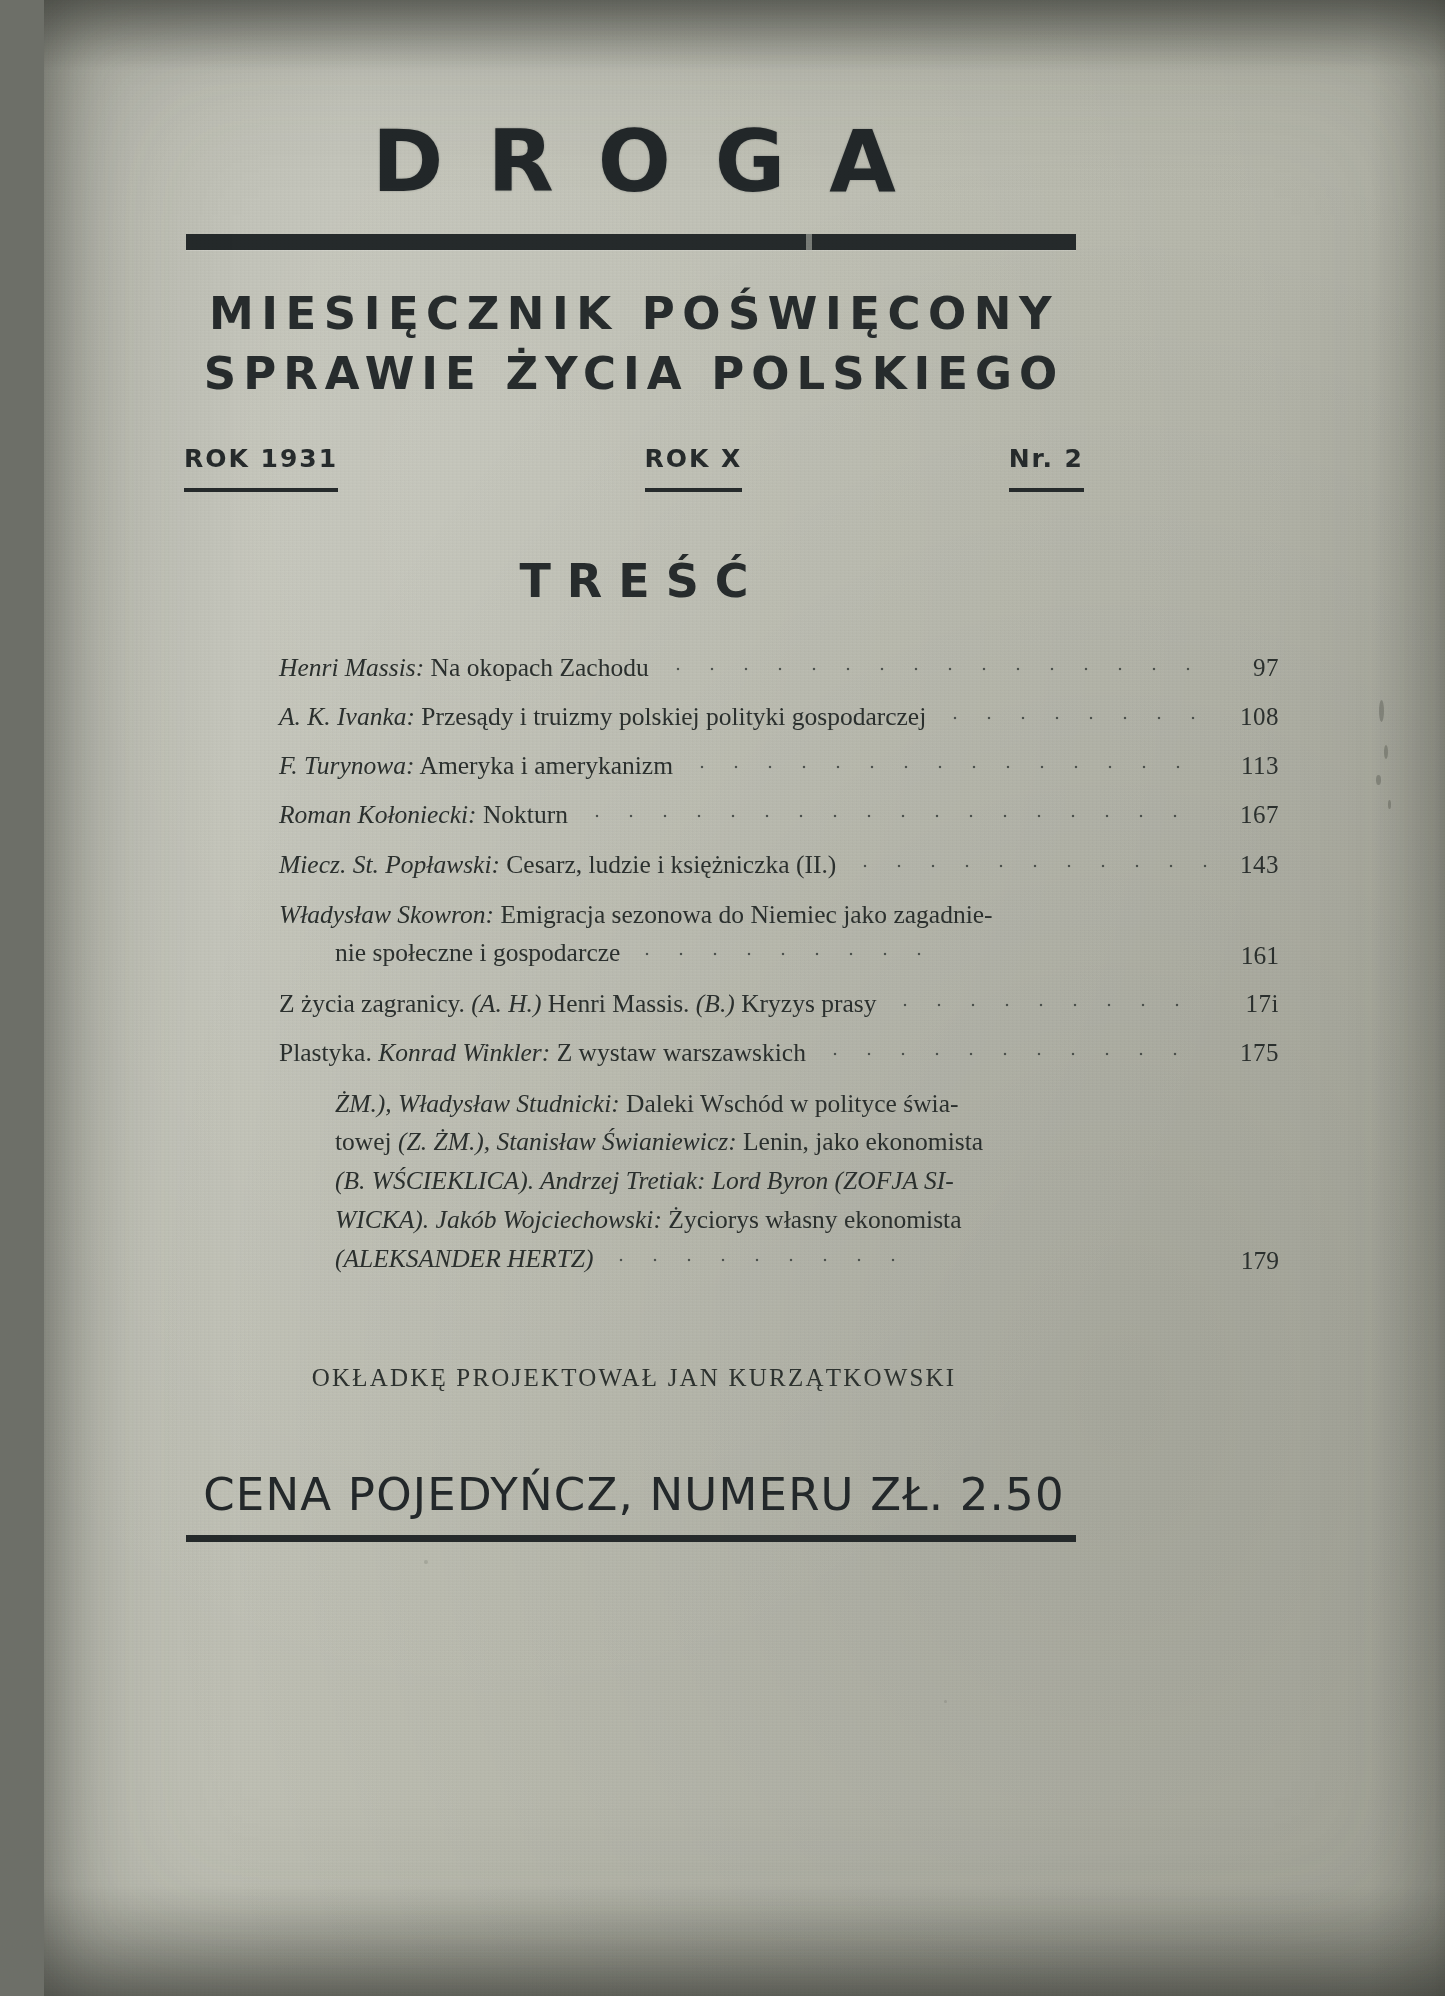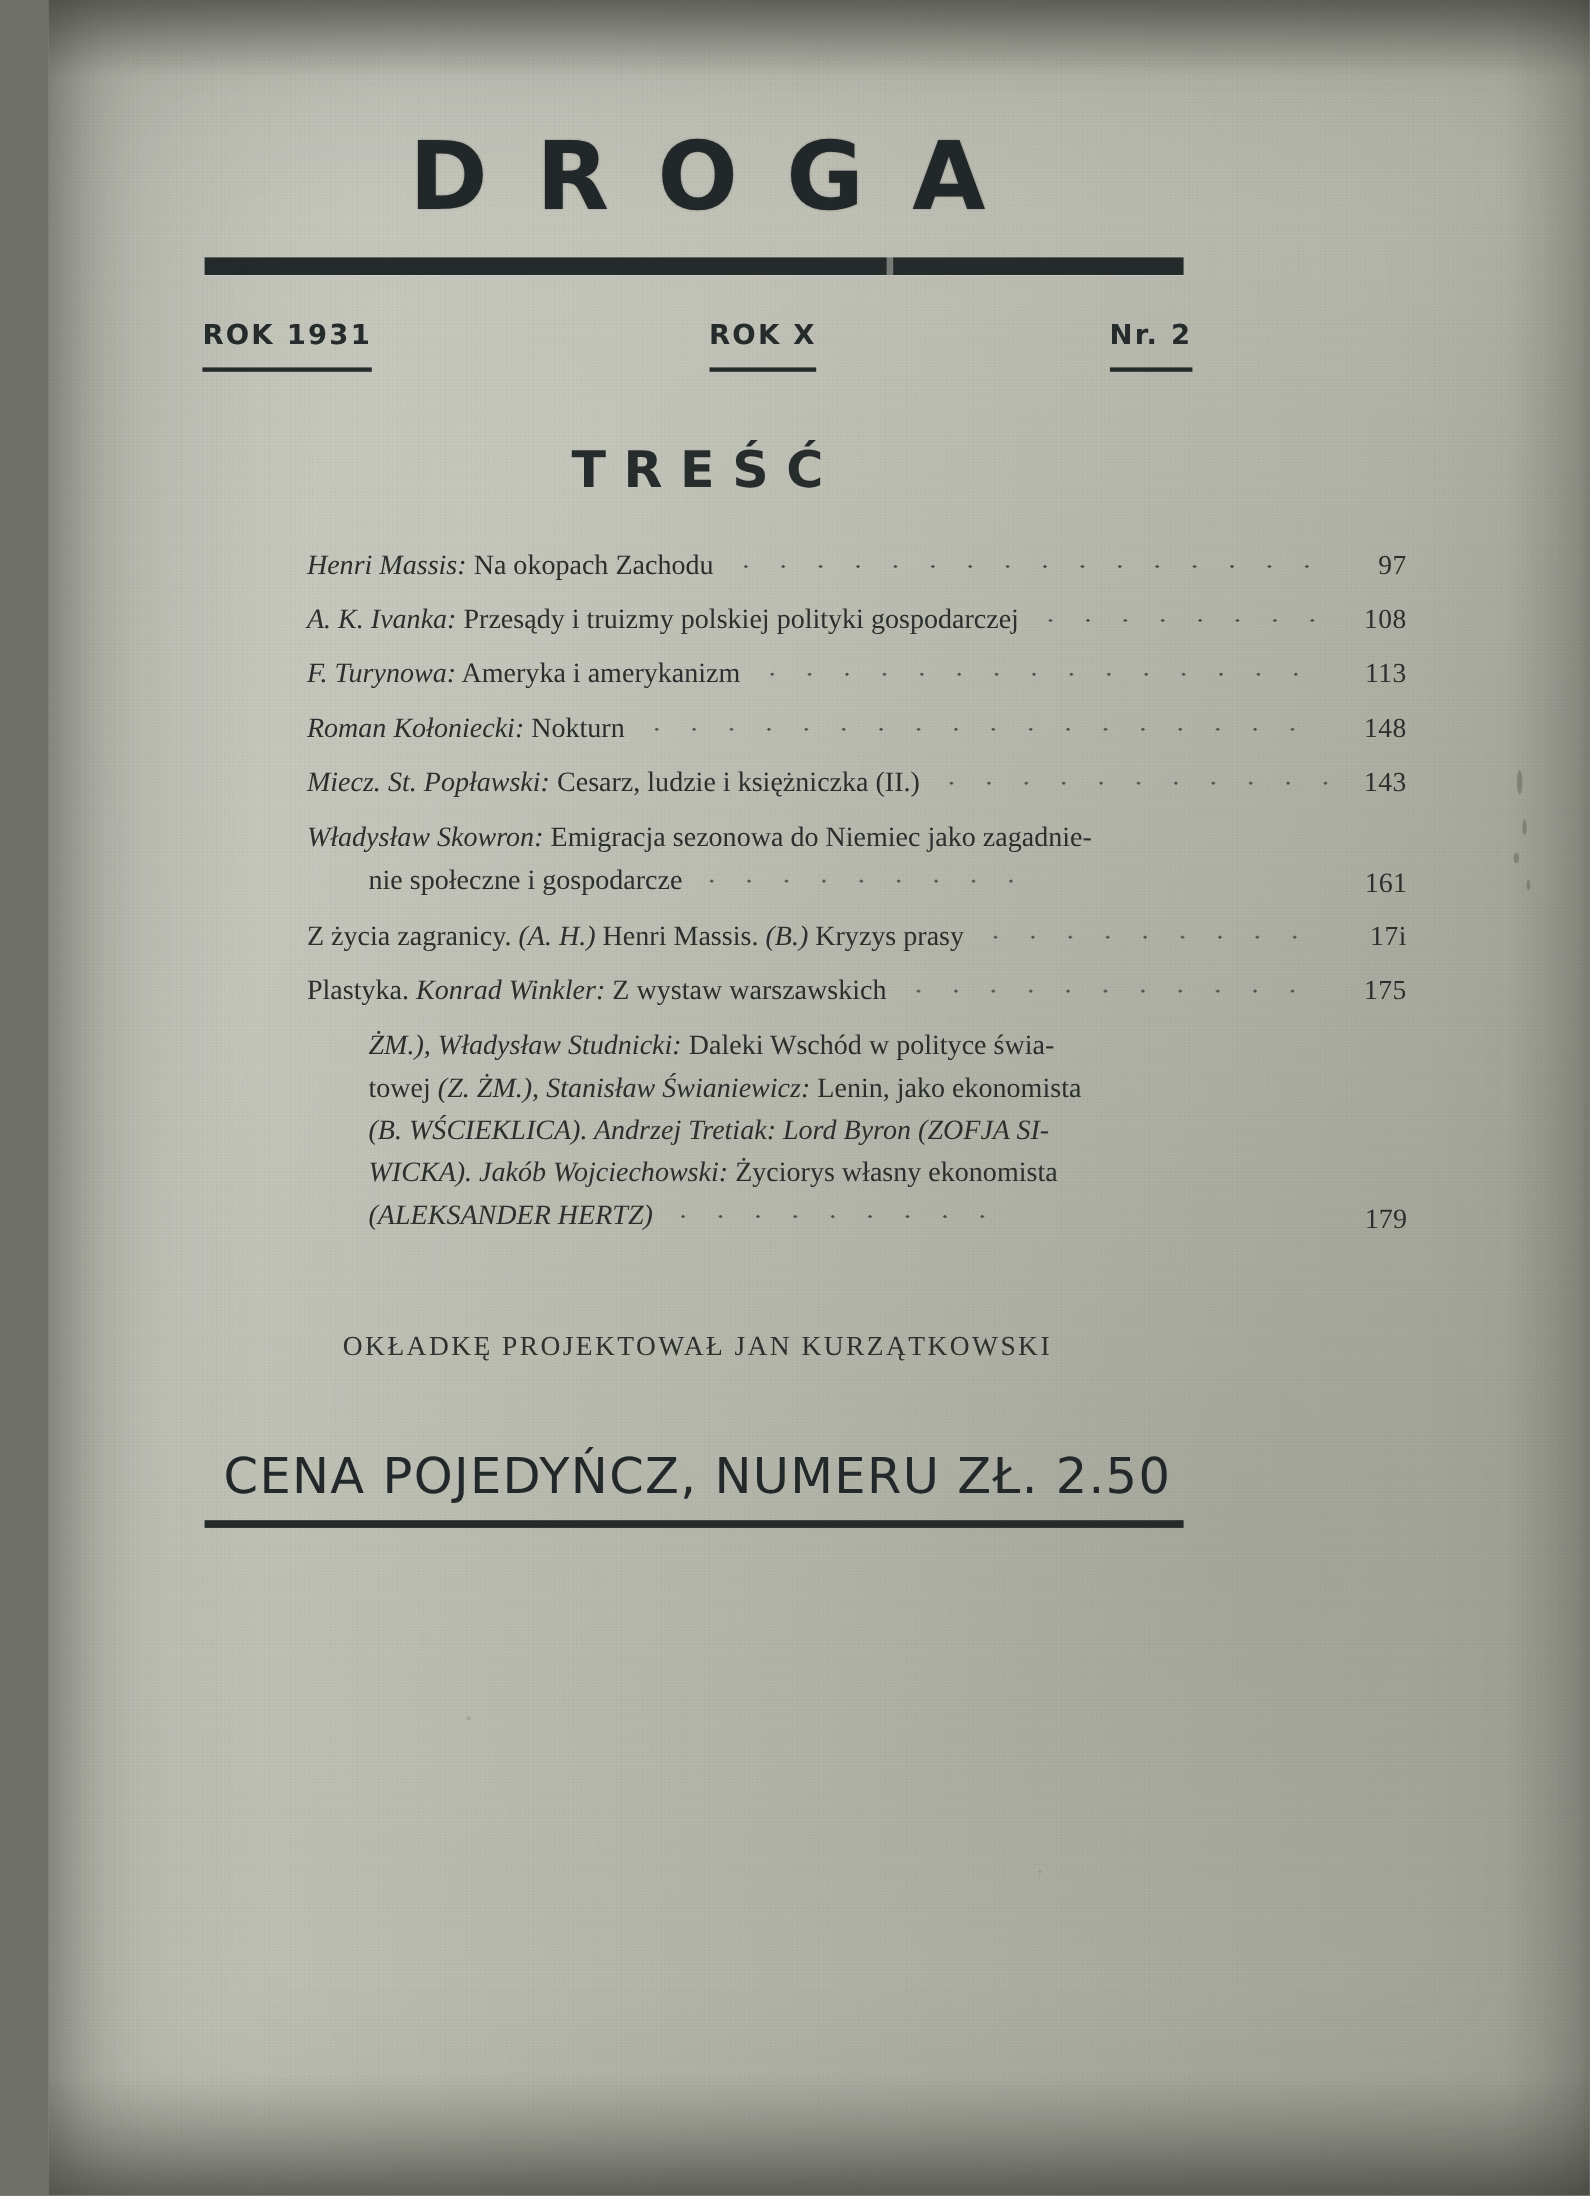--- a/index.html
+++ b/index.html
@@ -275,6 +275,10 @@
     <div class="masthead-title">DROGA</div>
     <div class="rule-thick"></div>
 
+    <div class="masthead-sub">
+      <div class="line1">MIESIĘCZNIK POŚWIĘCONY</div>
+      <div class="line2">SPRAWIE ŻYCIA POLSKIEGO</div>
+    </div>
 
     <div class="issue-row">
       <span>ROK 1931</span>

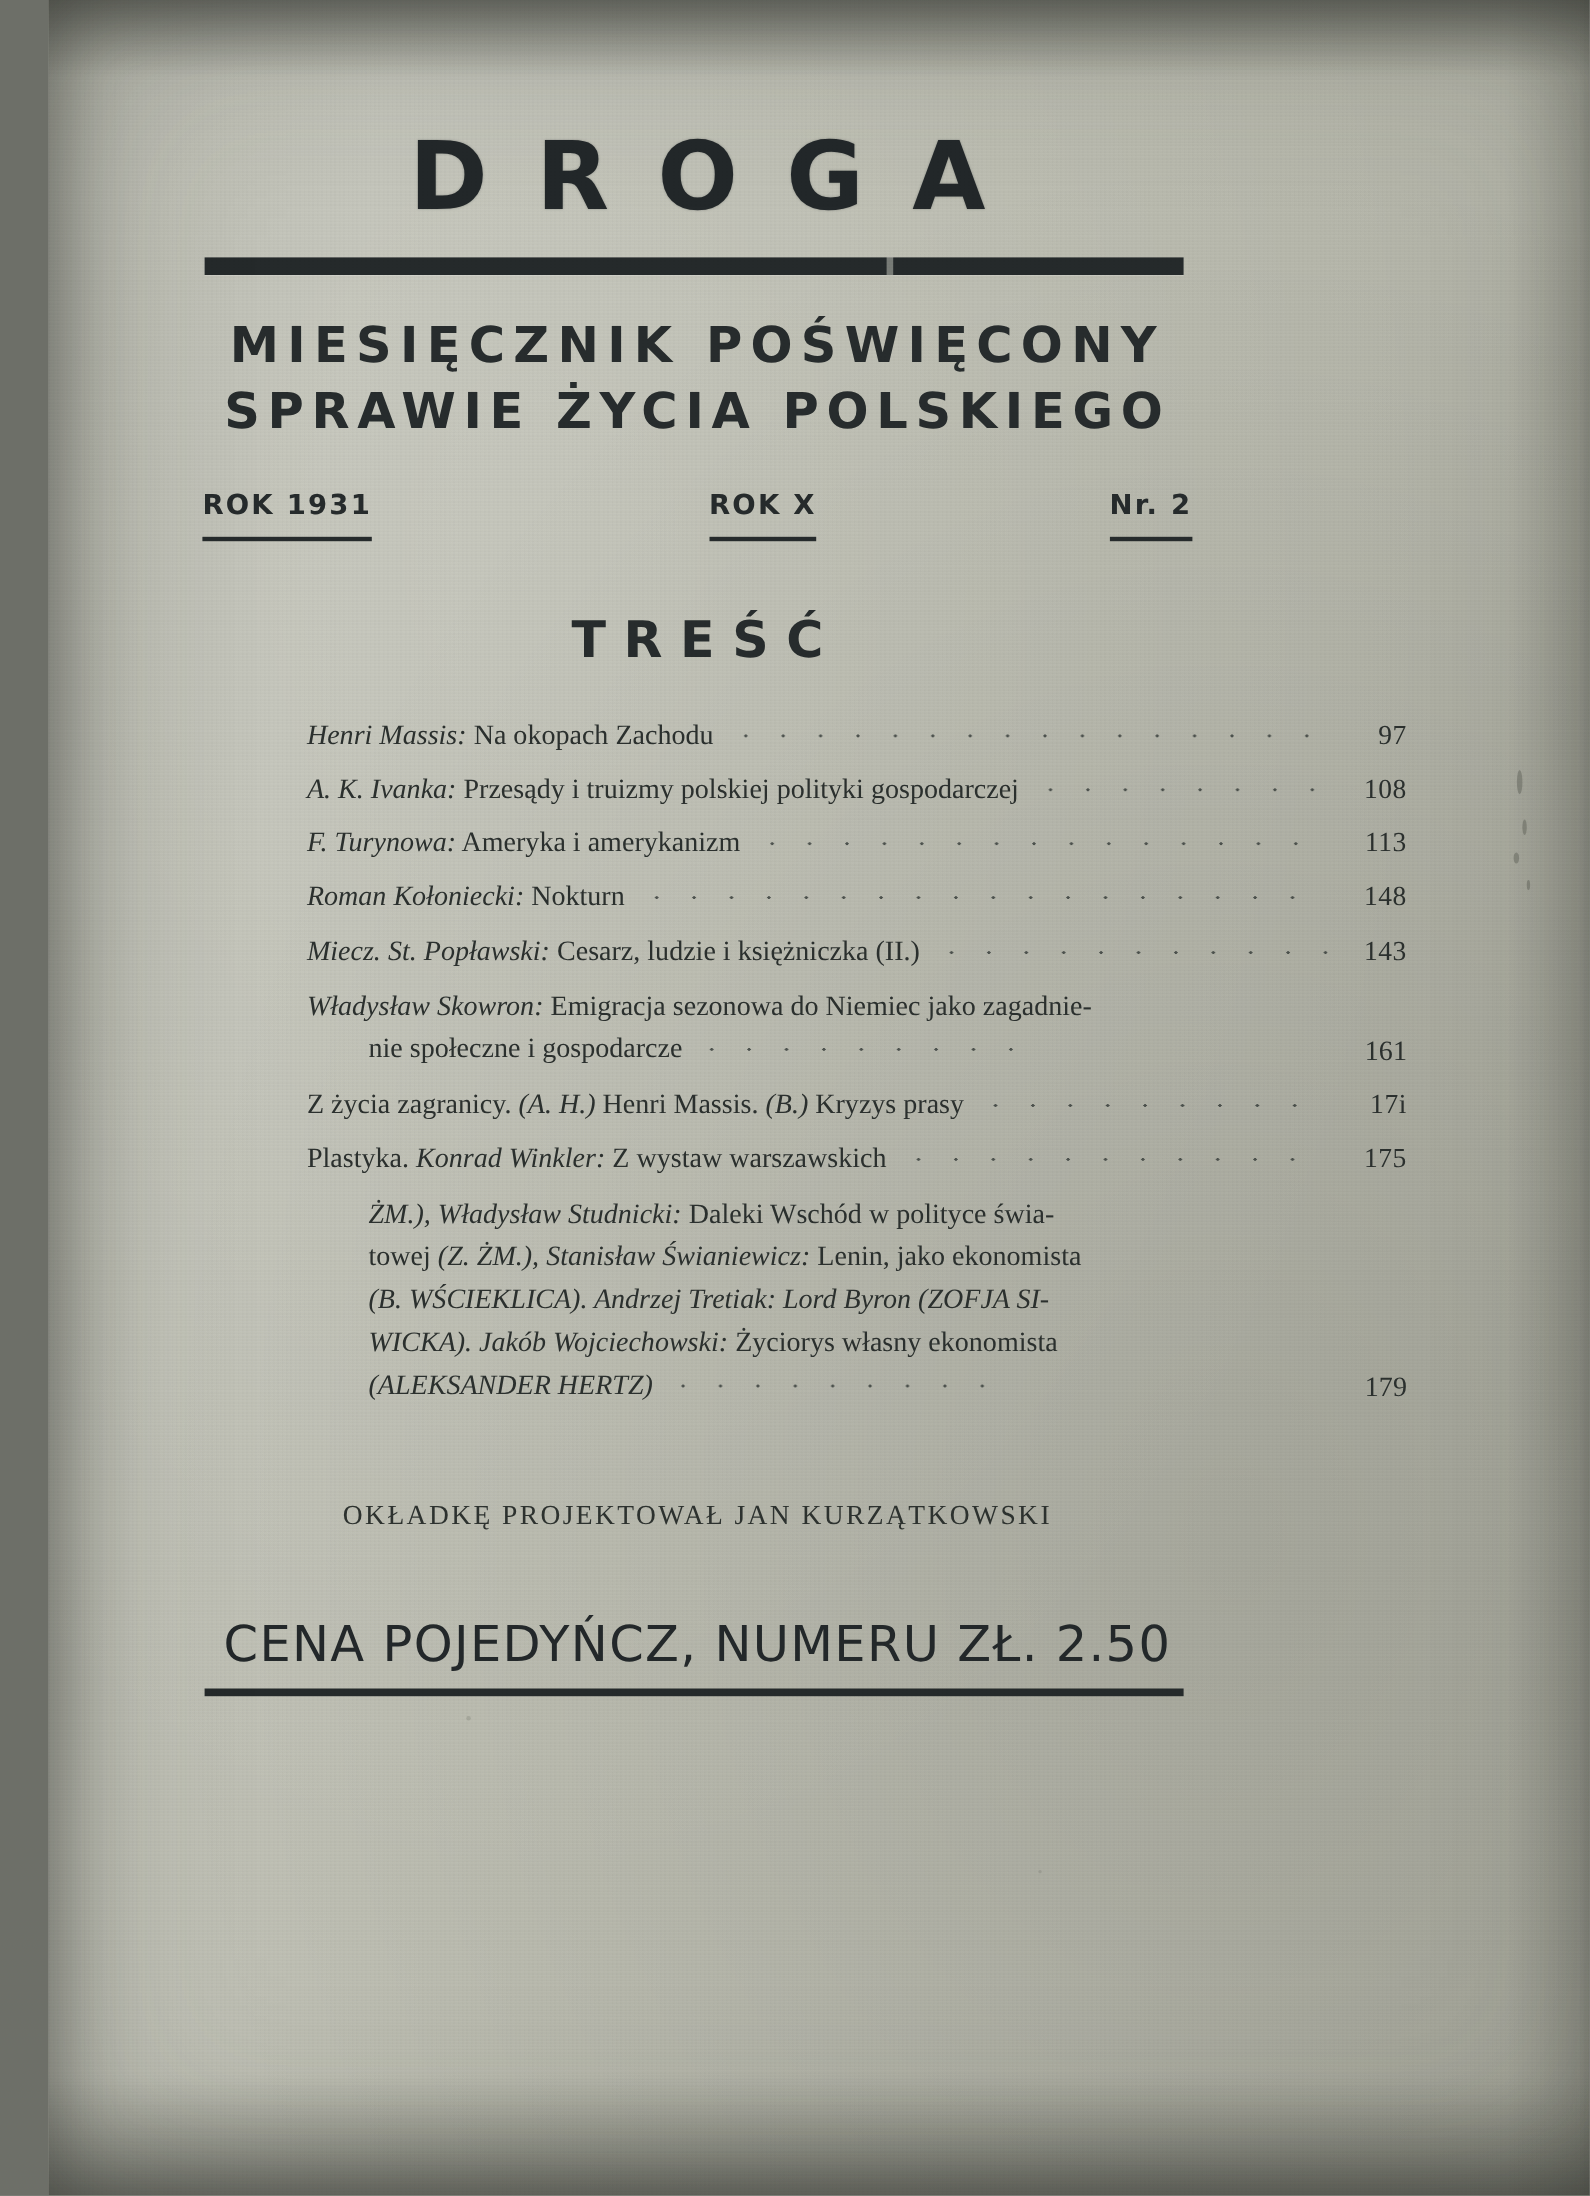--- a/index.html
+++ b/index.html
@@ -311,7 +311,7 @@
       <div class="toc-entry">
         <span class="toc-text"><span class="au">Roman Kołoniecki:</span> <span class="ti">Nokturn</span></span>
         <span class="toc-leader"></span>
-        <span class="toc-page">148</span>
+        <span class="toc-page">167</span>
       </div>
 
 

